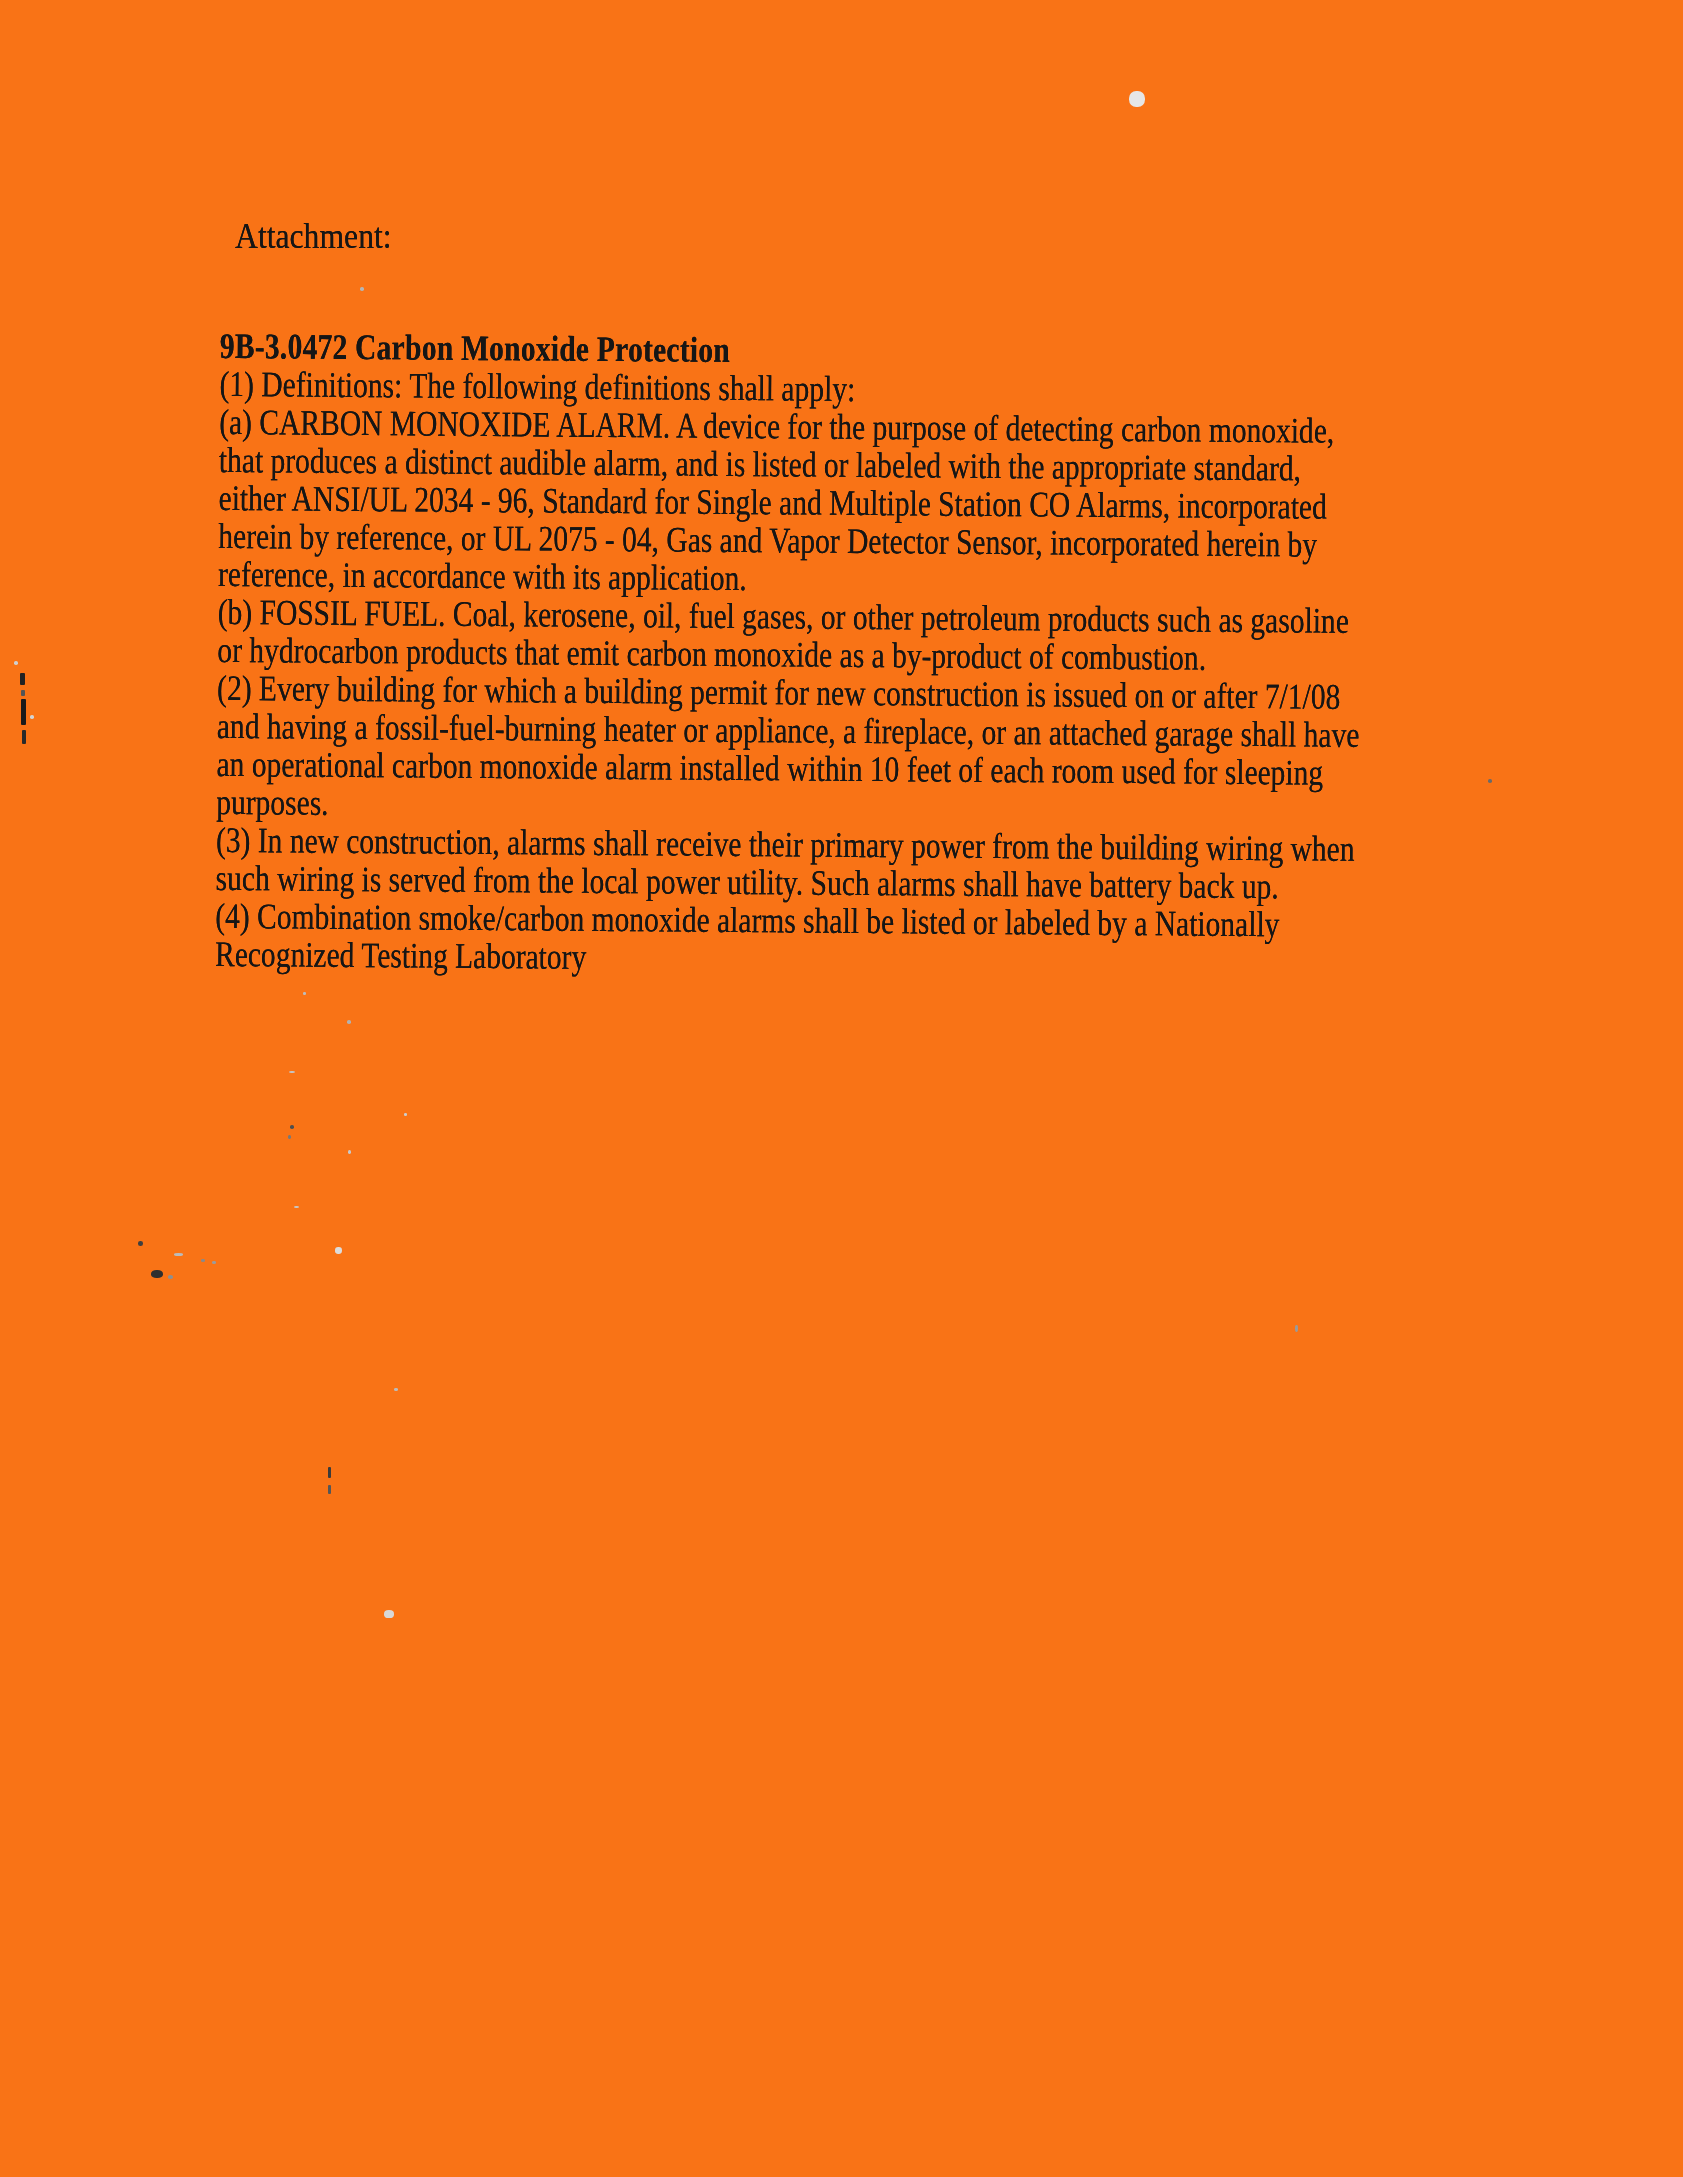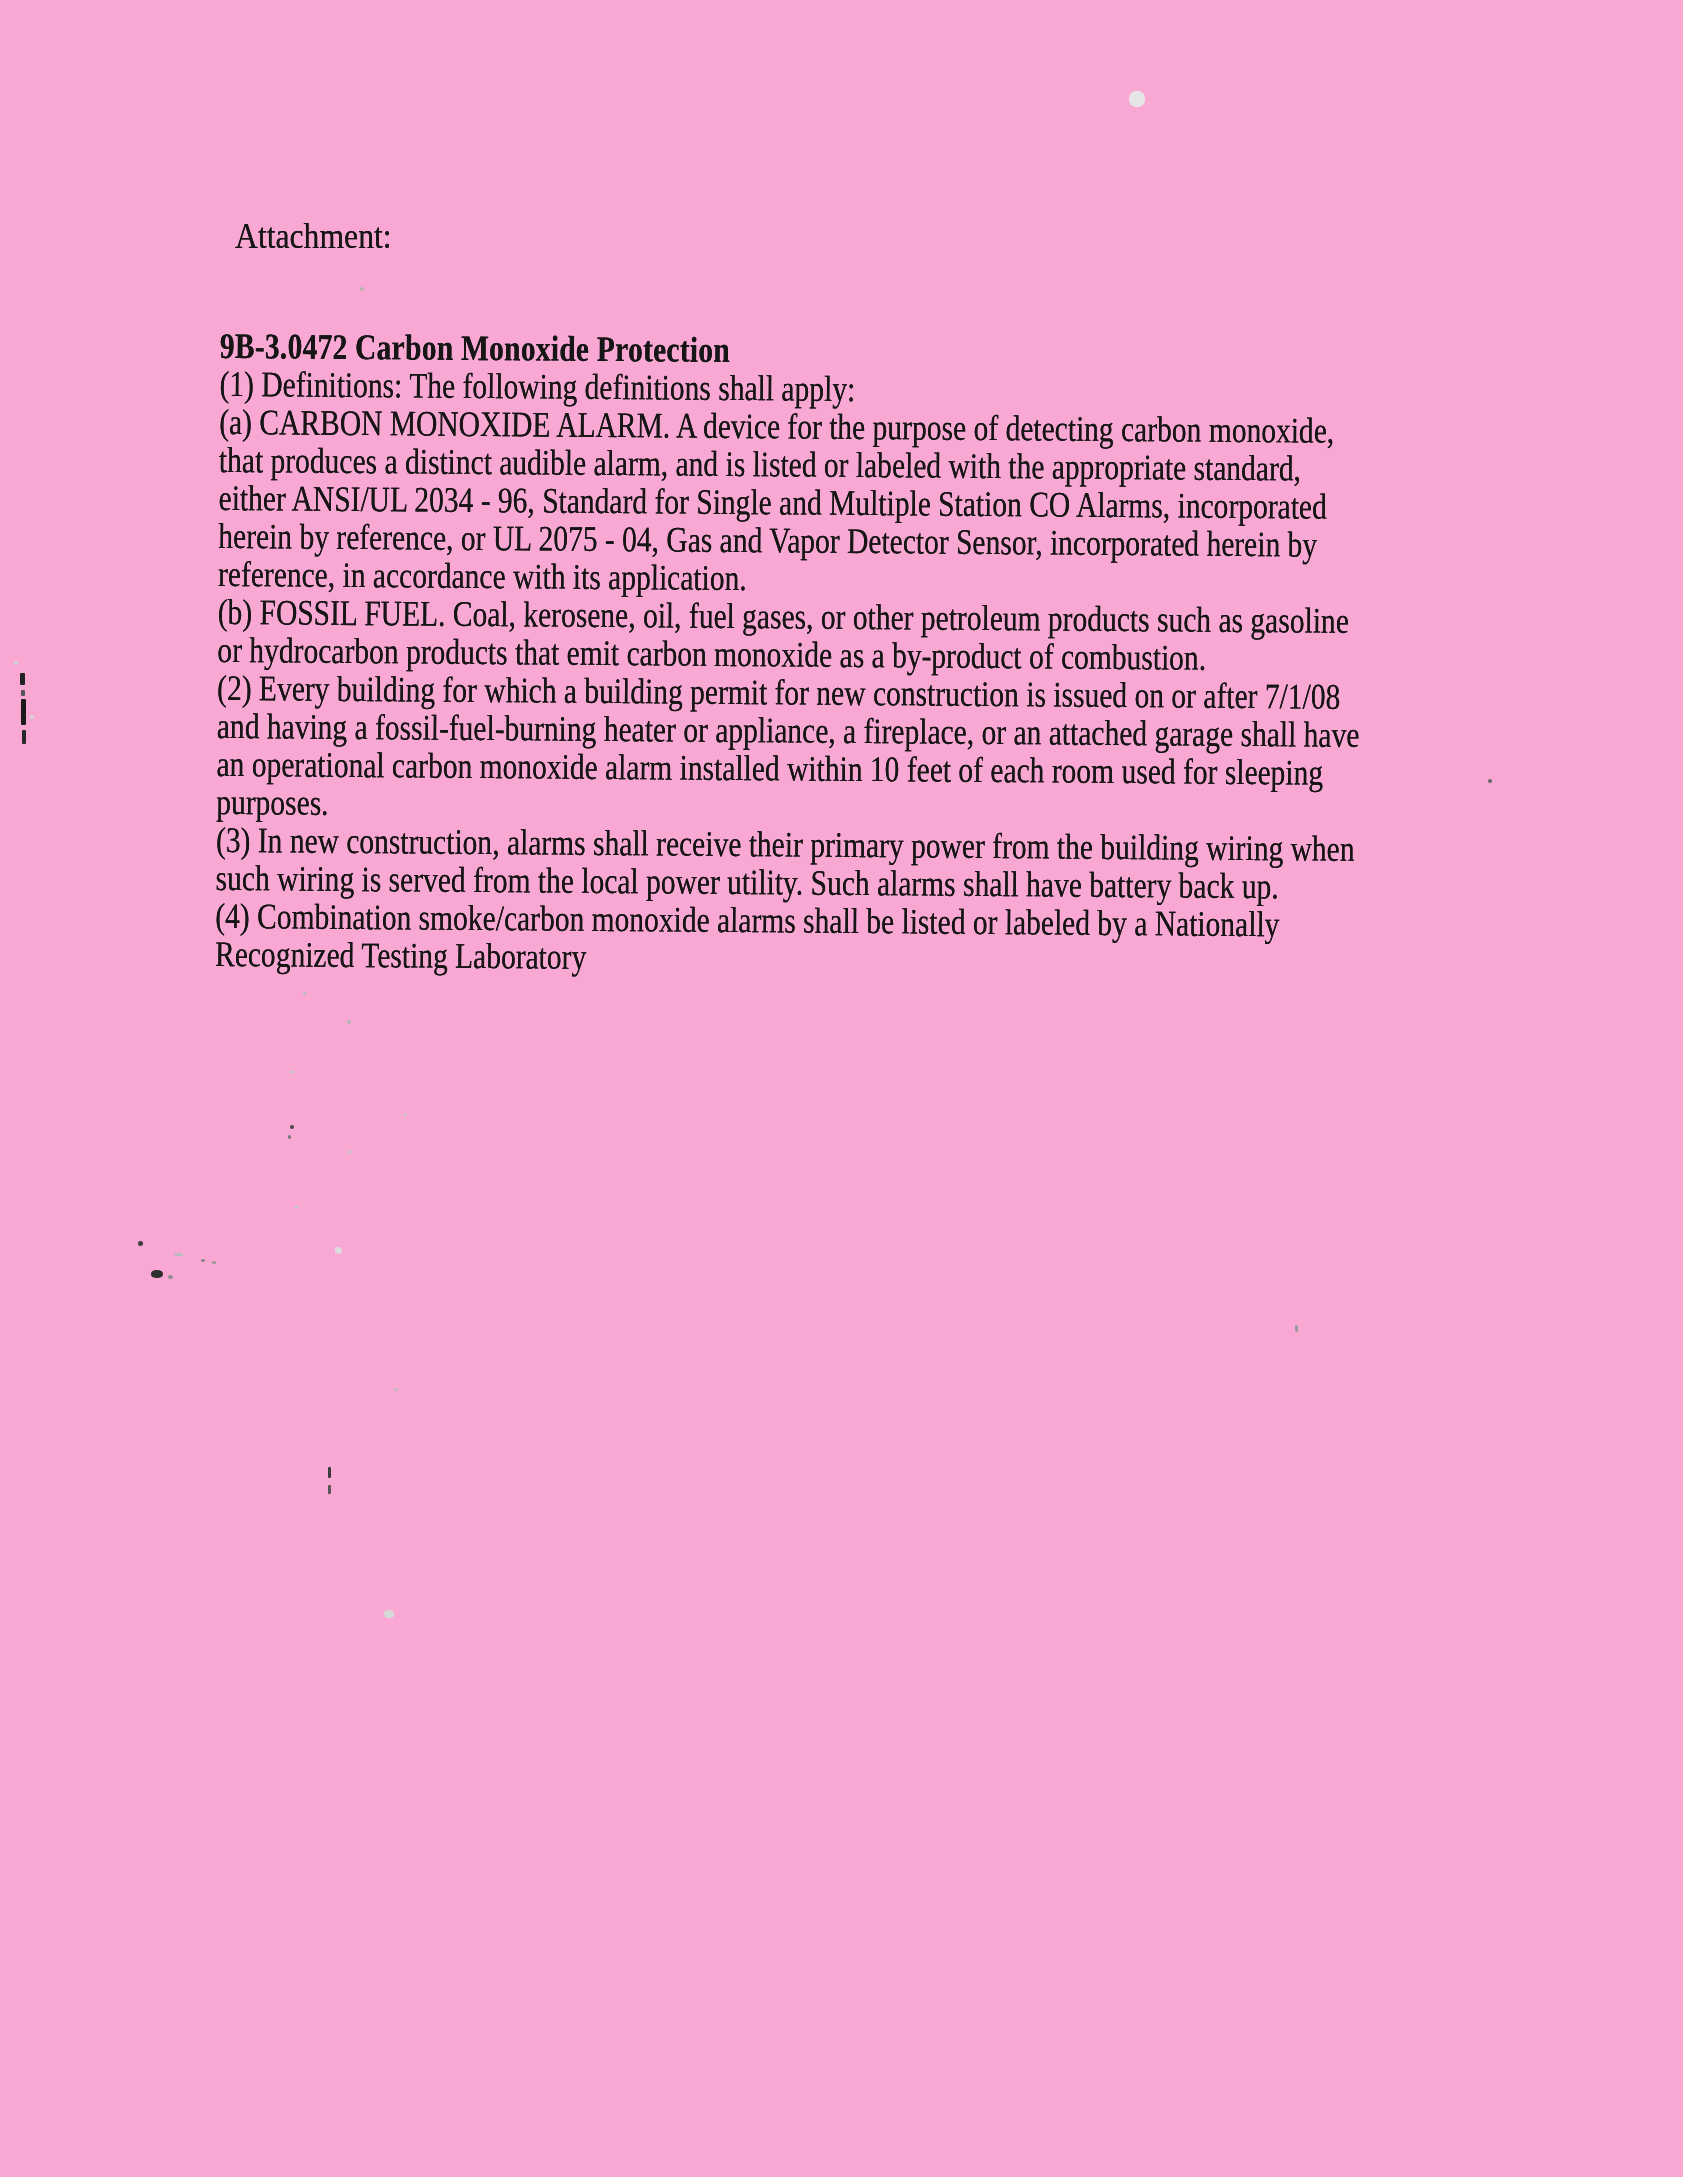--- a/index.html
+++ b/index.html
@@ -11,7 +11,7 @@
     position: relative;
     width: 1683px;
     height: 2177px;
-    background: #f9a8d4;
+    background: #f97316;
     overflow: hidden;
     font-family: "Liberation Serif", "DejaVu Serif", serif;
     color: #161616;

